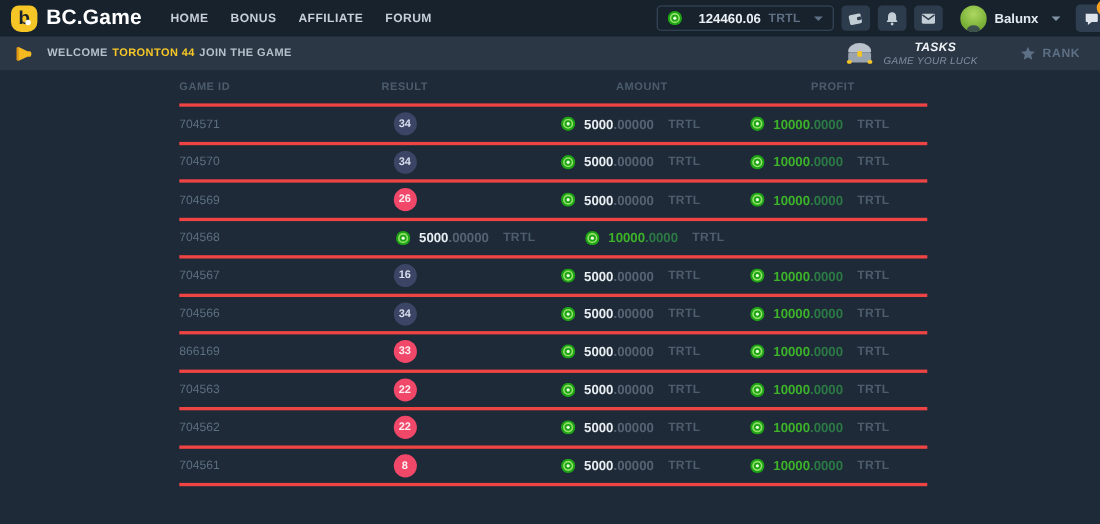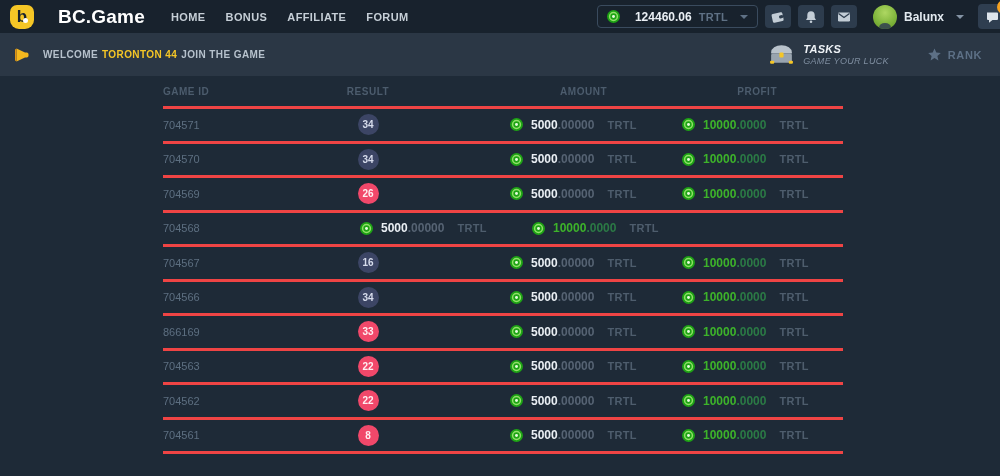--- a/index.html
+++ b/index.html
@@ -19,7 +19,7 @@
 
   
   .topbar { height:33px; background:#18222d; display:flex; align-items:center; padding-left:10px; position:relative; }
-  .logo { display:flex; align-items:center; gap:24px; cursor:pointer; }
+  .logo { display:flex; align-items:center; gap:8px; cursor:pointer; }
   .logo-icon { width:24px; height:24px; background:var(--accent); border-radius:7px 7px 9px 9px;
     color:#18222d; font-weight:900; font-size:17px; display:flex; align-items:center; justify-content:center; position:relative; }
   .logo-icon::before { content:"b"; line-height:1; }

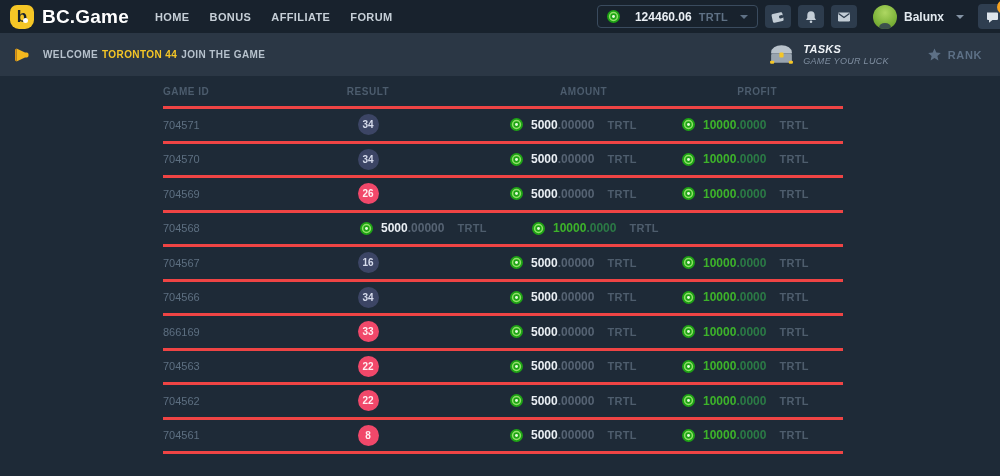--- a/index.html
+++ b/index.html
@@ -61,7 +61,7 @@
     justify-content:center; padding:0 2px; }
 
   
-  .welcomebar { height:43px; background:#2b3745; display:flex; align-items:center; padding:0 10px 0 12px; }
+  .welcomebar { height:31px; background:#2b3745; display:flex; align-items:center; padding:0 10px 0 12px; }
   .welcome-text { margin-left:13px; font-size:10px; font-weight:700; letter-spacing:.4px; color:#b6c1cc; }
   .welcome-highlight { color:var(--accent); margin:0 4px; }
   .welcome-right { margin-left:auto; display:flex; align-items:center; gap:38px; padding-right:8px; }

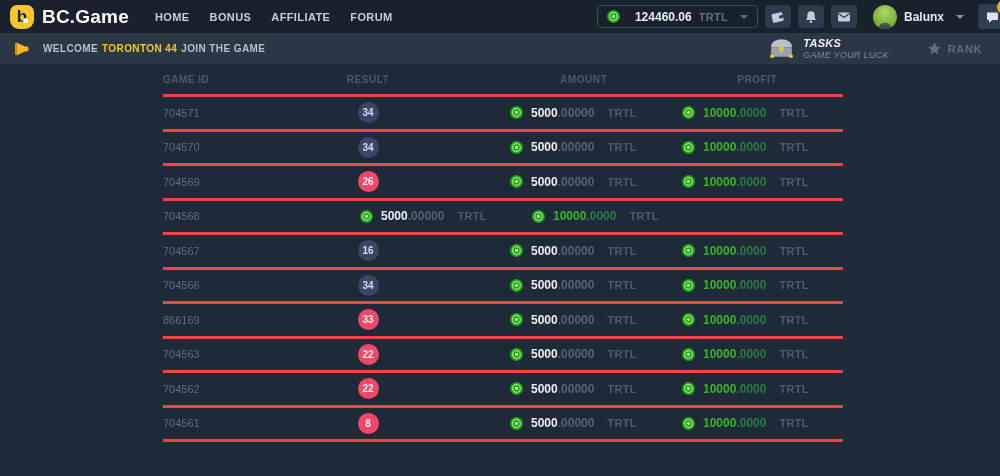--- a/index.html
+++ b/index.html
@@ -66,7 +66,7 @@
   .welcome-highlight { color:var(--accent); margin:0 4px; }
   .welcome-right { margin-left:auto; display:flex; align-items:center; gap:38px; padding-right:8px; }
   .tasks { display:flex; align-items:center; gap:8px; cursor:pointer; }
-  .tasks-title { font-size:11px; font-weight:800; font-style:italic; color:#eef2f6; letter-spacing:.3px; }
+  .tasks-title { font-size:11px; font-weight:800; font-style:italic; color:#eef2f6; letter-spacing:.3px;margin-left:28px; }
   .tasks-subtitle { font-size:9px; font-style:italic; color:#7f8ea0; letter-spacing:.3px; margin-top:1px; }
   .rank { display:flex; align-items:center; gap:6px; color:#5d7086; font-size:11px; font-weight:700;
     letter-spacing:.6px; cursor:pointer; }

